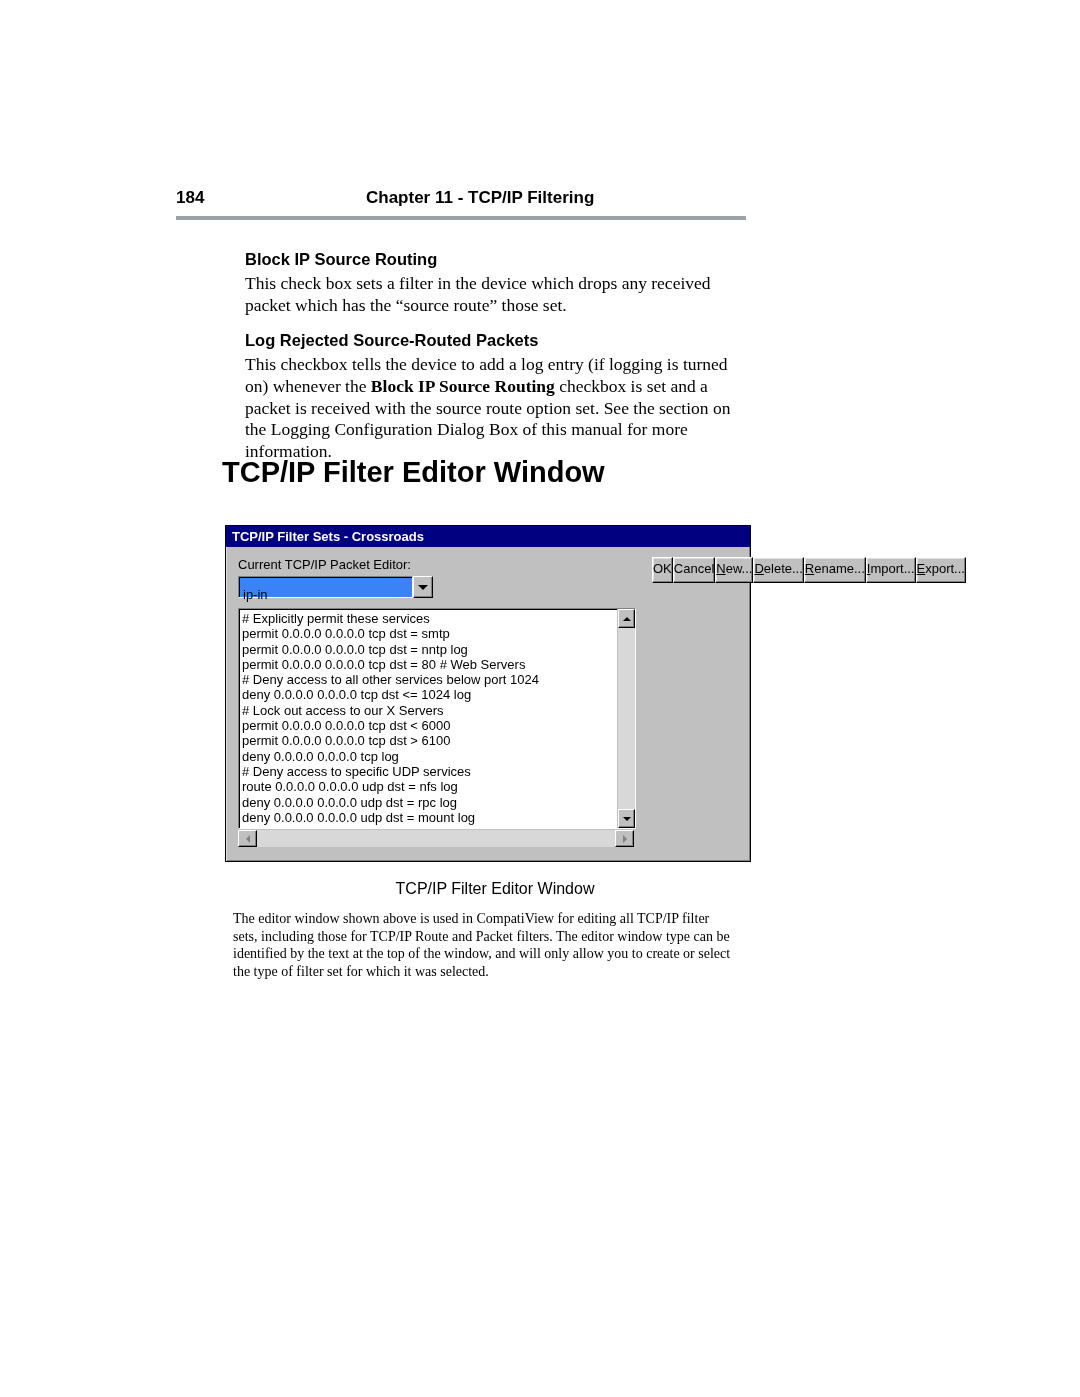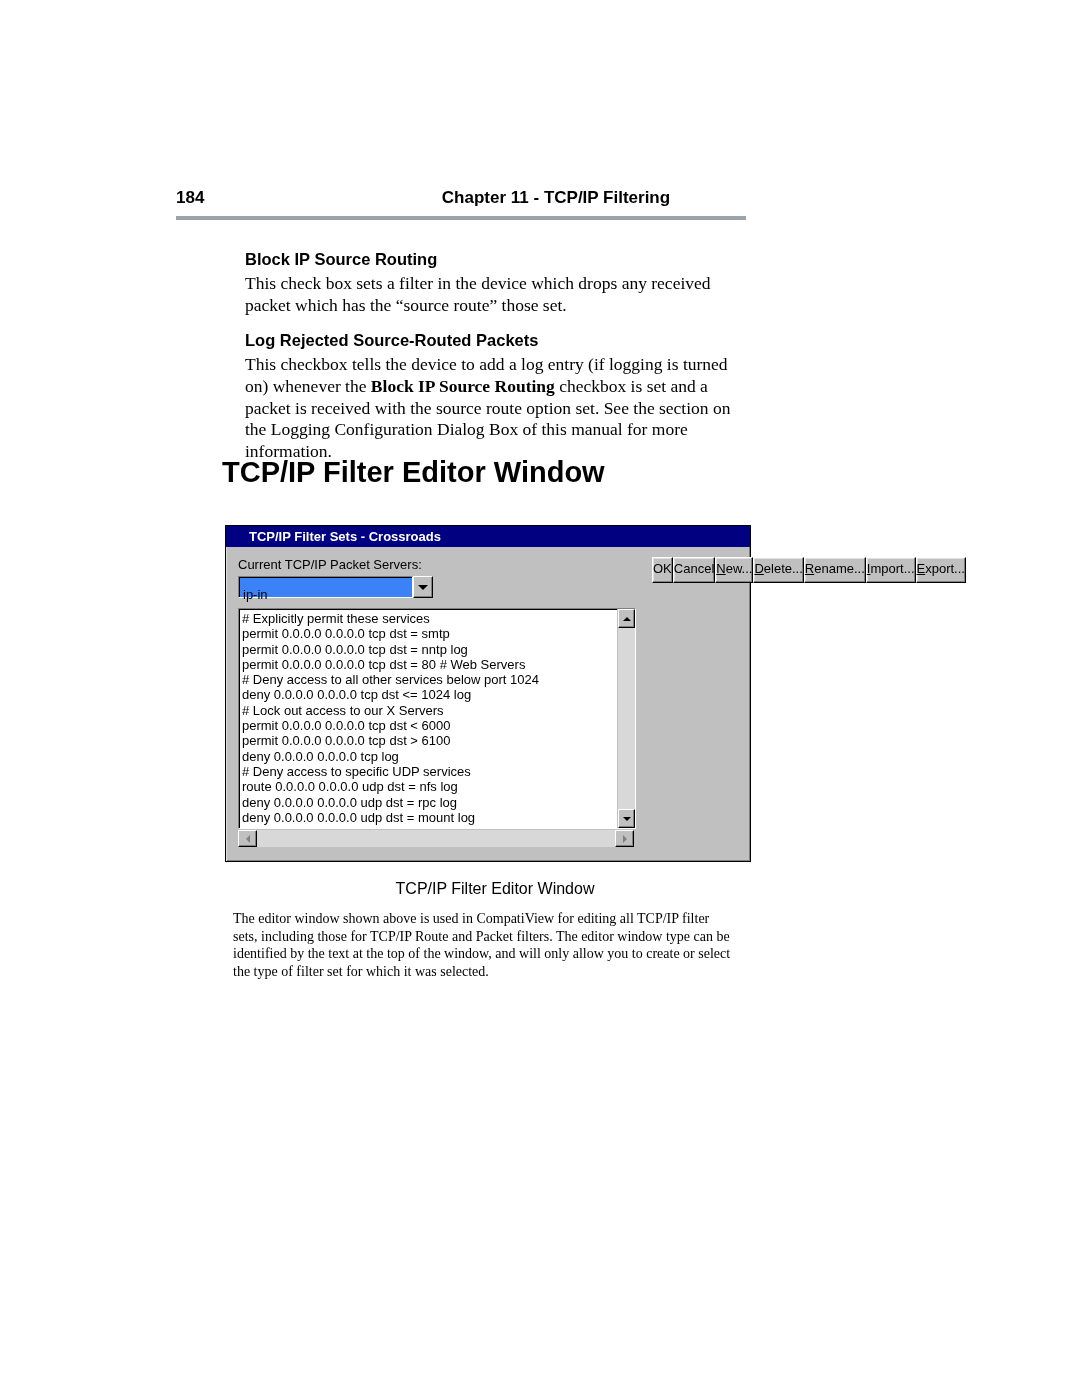--- a/index.html
+++ b/index.html
@@ -31,7 +31,6 @@
   }
   .chapter-title {
     flex: 1;
-    text-align: center;
   }
   .hr-bar {
     position: absolute;

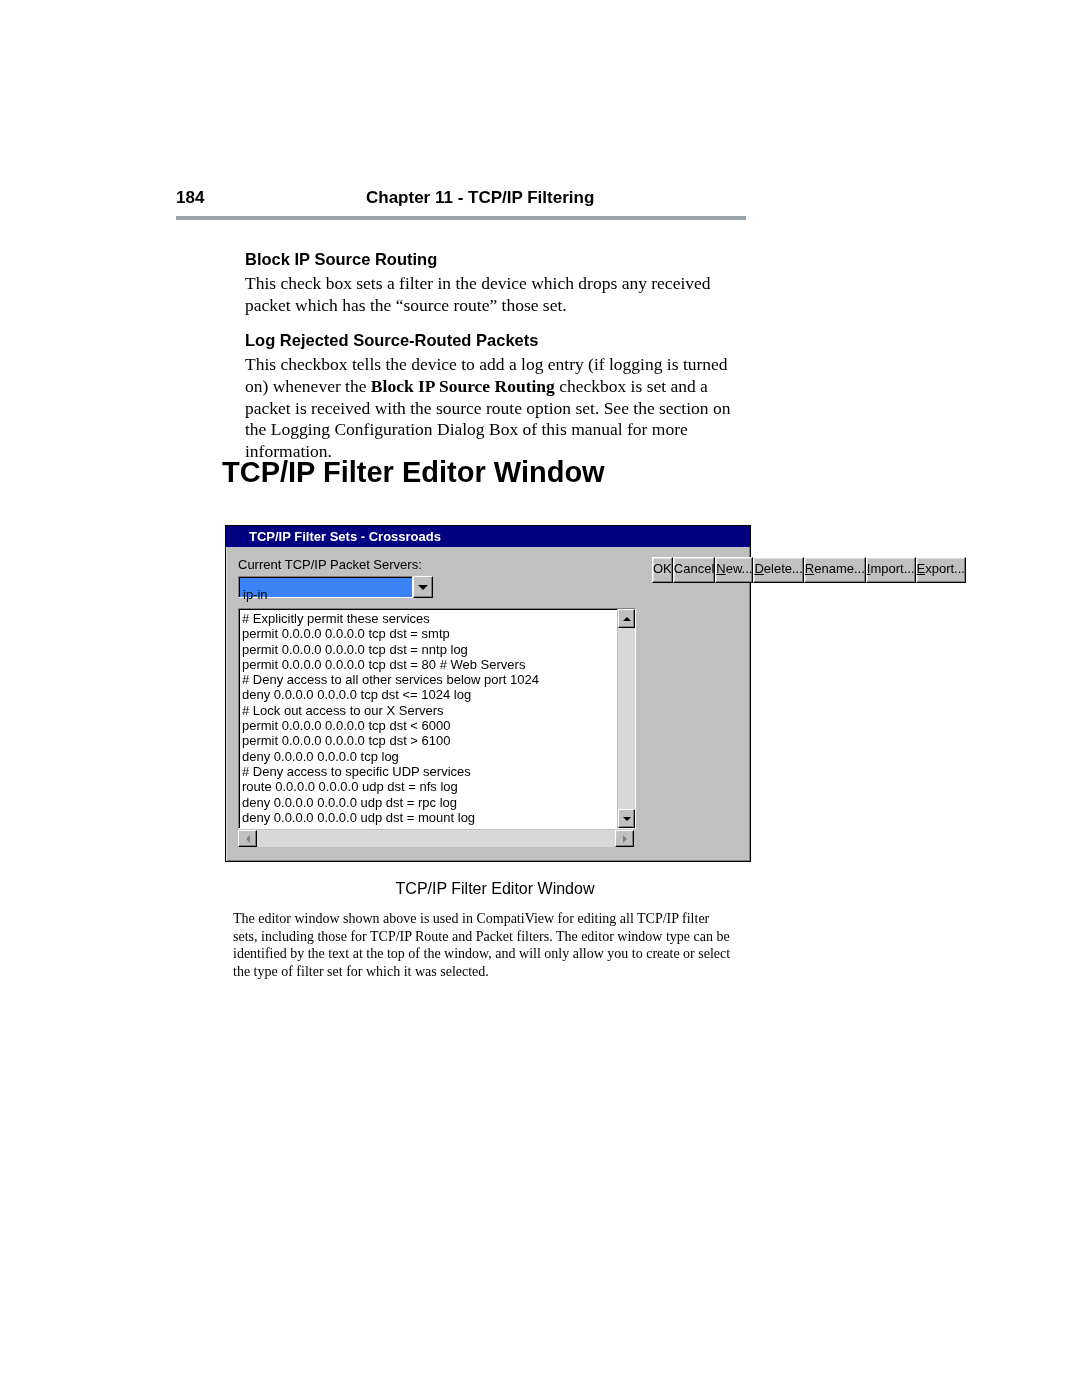--- a/index.html
+++ b/index.html
@@ -88,7 +88,7 @@
     background: #000080;
     color: #fff;
     font-weight: bold;
-    padding: 3px 23px;
+    padding: 3px 6px;
     font-size: 13px;
   }
   .dialog-body {

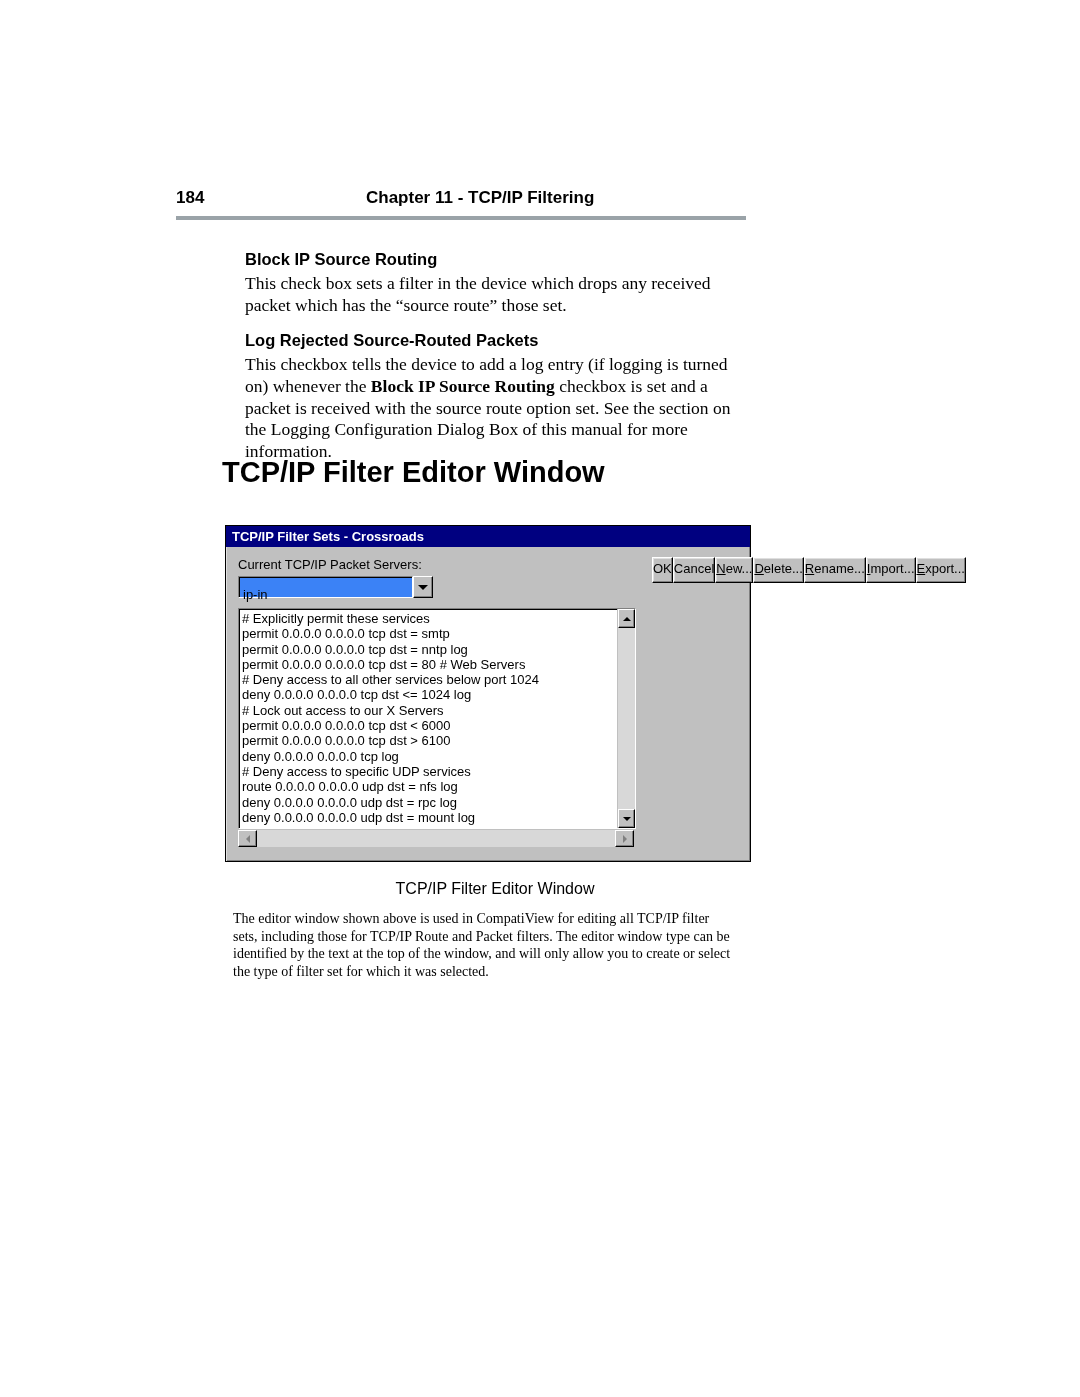--- a/index.html
+++ b/index.html
@@ -280,7 +280,7 @@
       <div class="dialog-body">
         <div class="left-col">
           <div class="label">
-            <span>Current TCP/IP Packet Servers:</span>
+            <span>Current TCP/IP Packet Editor:</span>
           </div>
           <div class="combo">
             <div class="combo-input">ip-in</div>

